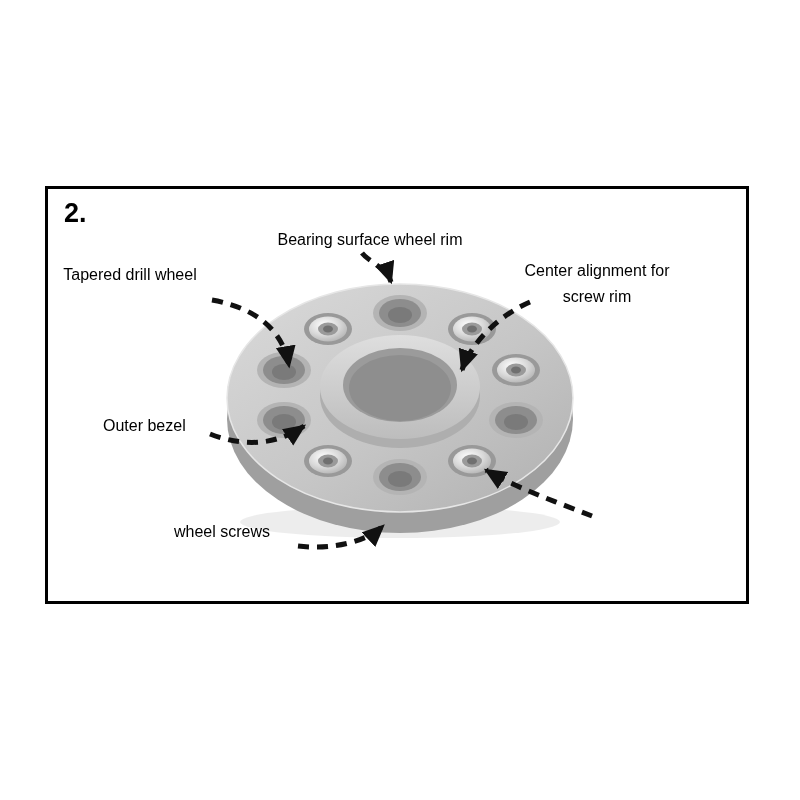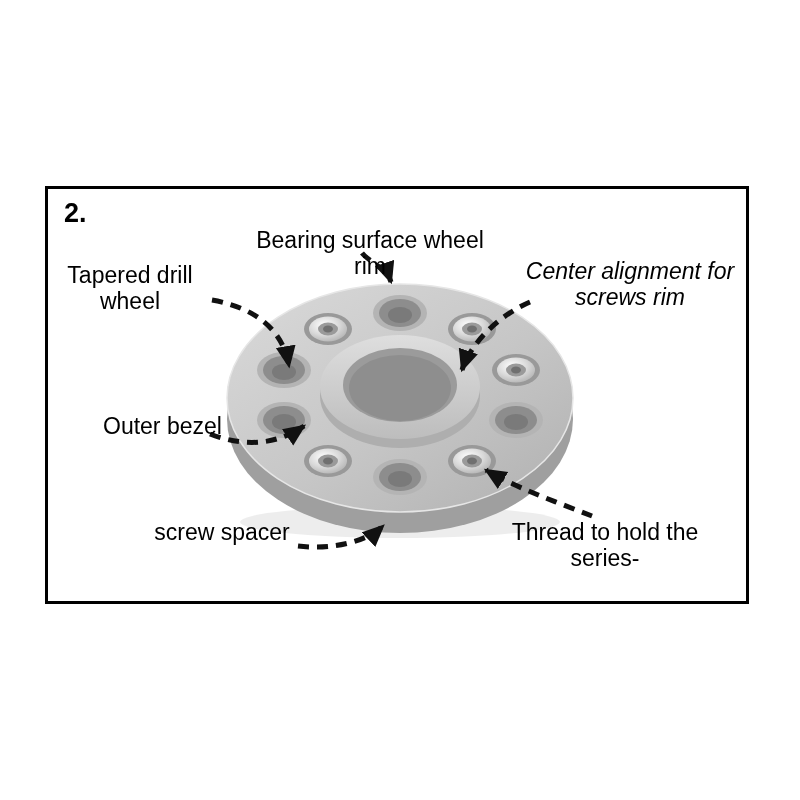--- a/index.html
+++ b/index.html
@@ -43,7 +43,7 @@
   }
   .label {
     position: absolute;
-    font-size: 23px;
+    font-size: 16px;
     line-height: 26px;
     text-align: center;
   }

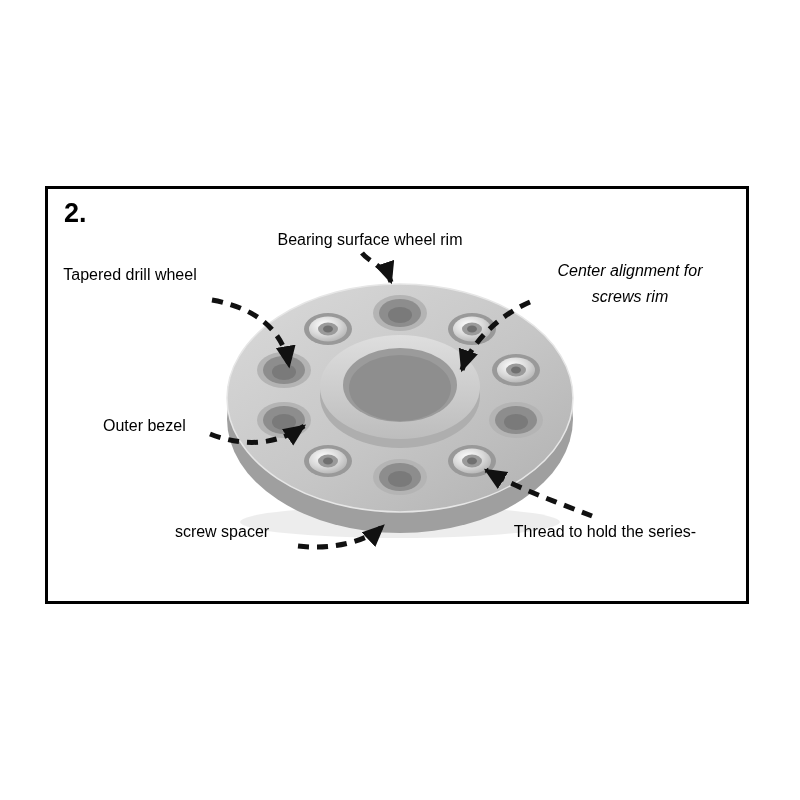--- a/index.html
+++ b/index.html
@@ -49,7 +49,7 @@
   }
   .label-bearing     { left: 245px; top: 227px; width: 250px; }
   .label-tapered     { left: 45px;  top: 262px; width: 170px; }
-  .label-center      { left: 525px; top: 258px; width: 210px; font-style: italic; }
+  .label-center      { left: 492px; top: 258px; width: 210px; }
   .label-outer-bezel { left: 103px; top: 413px; width: 120px; text-align: left; }
   .label-thickness   { left: 147px; top: 519px; width: 150px; }
   .label-thread      { left: 485px; top: 519px; width: 240px; }

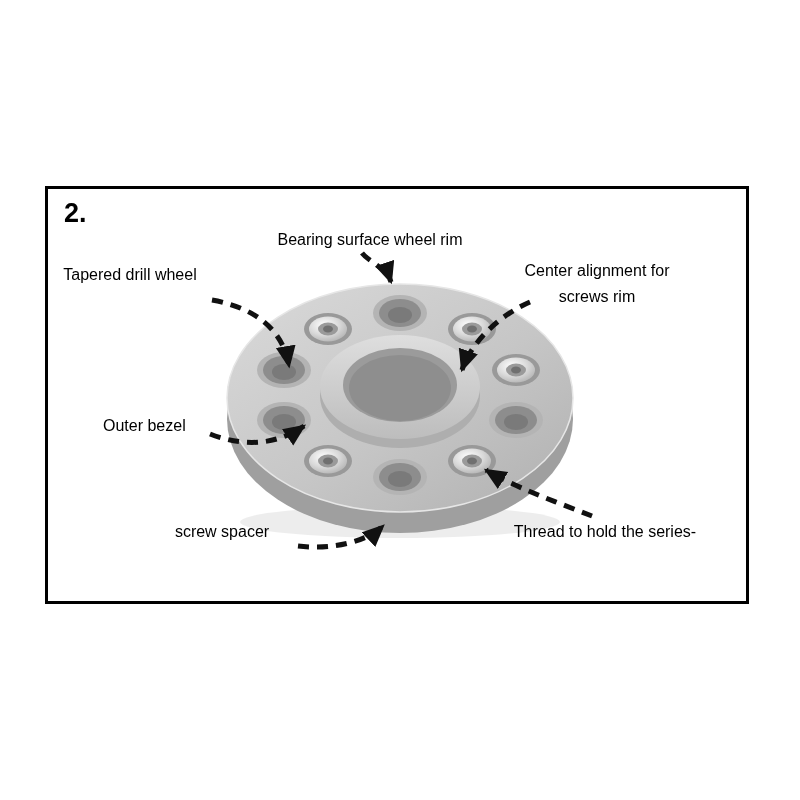--- a/index.html
+++ b/index.html
@@ -182,7 +182,7 @@
 
   <div class="label label-center">
     <div>Center alignment for</div>
-    <div>screws rim</div>
+    <div>screw rim</div>
   </div>
 
   <div class="label label-outer-bezel">

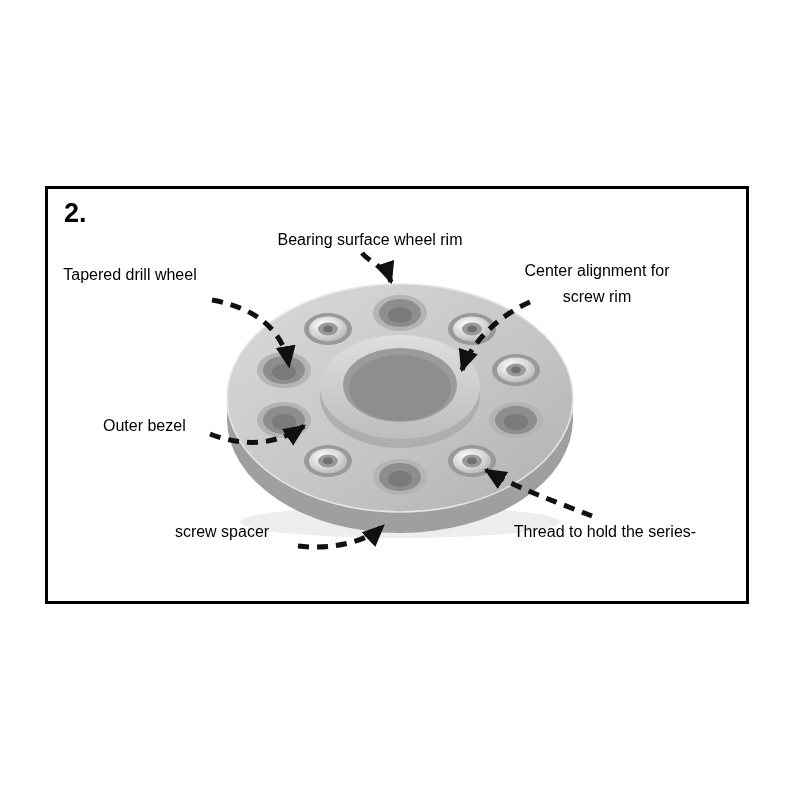--- a/index.html
+++ b/index.html
@@ -190,7 +190,7 @@
   </div>
 
   <div class="label label-thickness">
-    <div>screw spacer</div>
+    <div>wheel screws</div>
   </div>
 
   <div class="label label-thread">

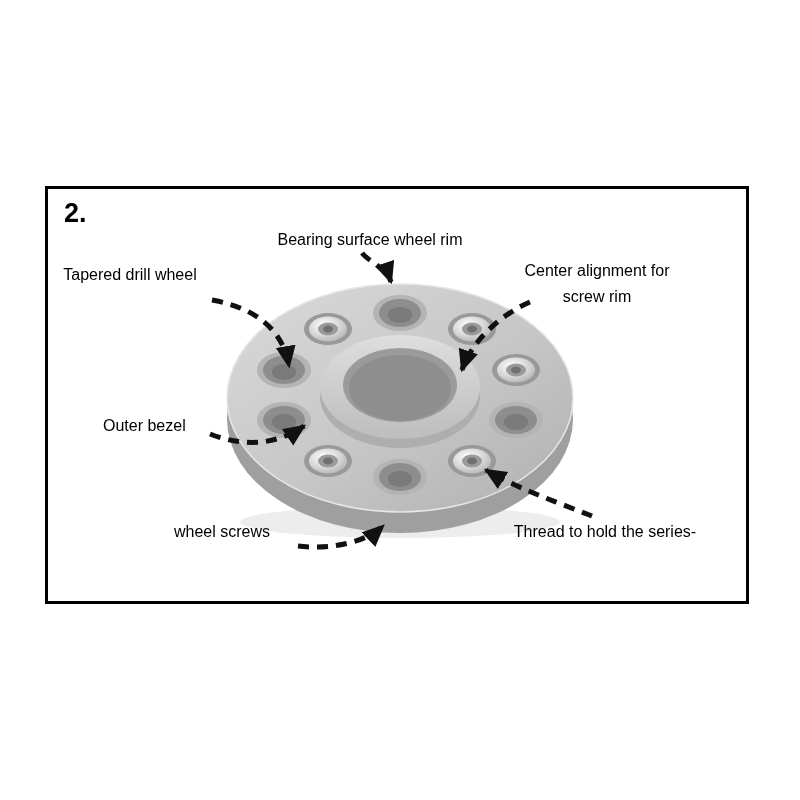--- a/index.html
+++ b/index.html
@@ -194,7 +194,6 @@
   </div>
 
   <div class="label label-thread">
-    <div>Thread to hold the series-</div>
   </div>
 
 </div>

